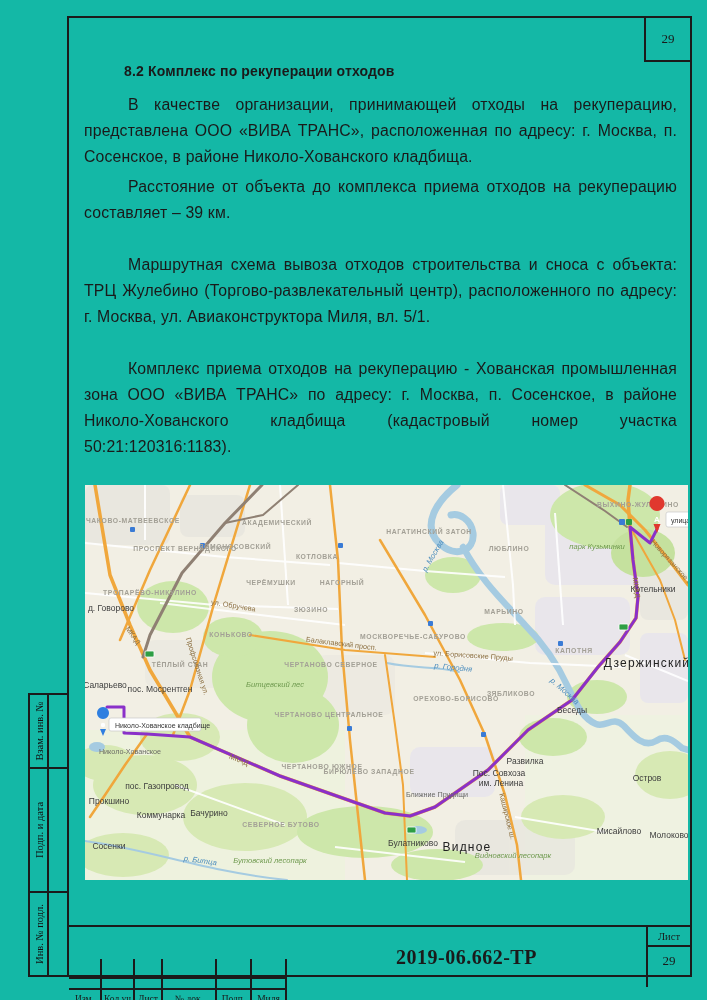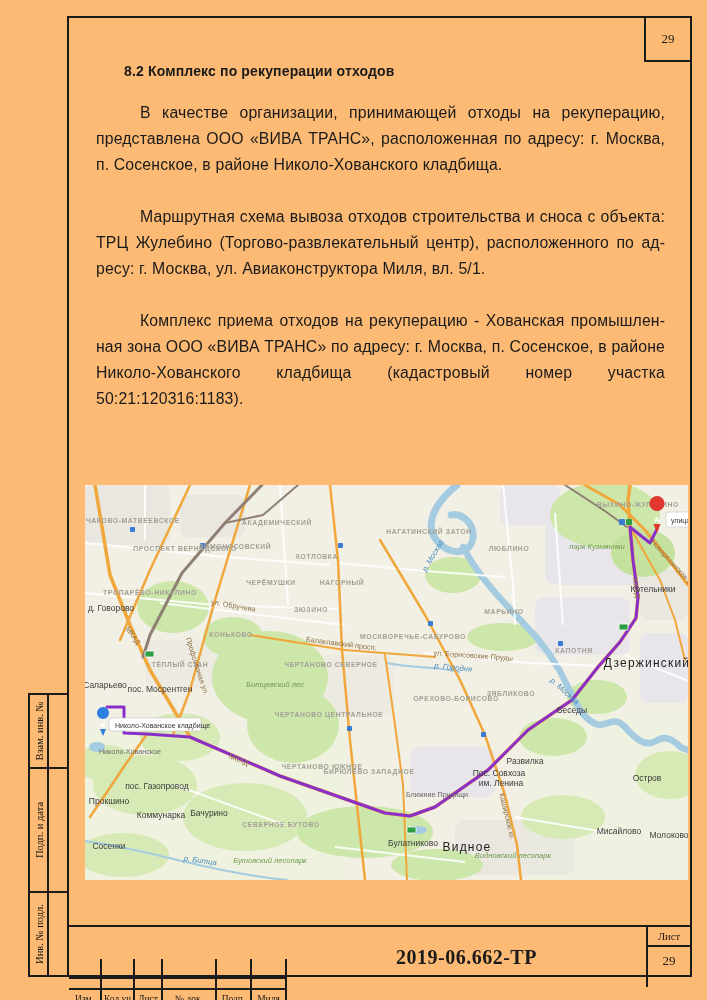--- a/index.html
+++ b/index.html
@@ -3,7 +3,7 @@
 <meta charset="utf-8">
 <style>
   html,body{margin:0;padding:0;background:#ffffff;}
-  .page{position:relative;width:707px;height:1000px;background:#fdba74;overflow:hidden;
+  .page{position:relative;width:707px;height:1000px;background:#14b8a6;overflow:hidden;
         font-family:"Liberation Sans",sans-serif;color:#1a1a1a;}
   
   .frame{position:absolute;left:67px;top:16px;width:625px;height:961px;

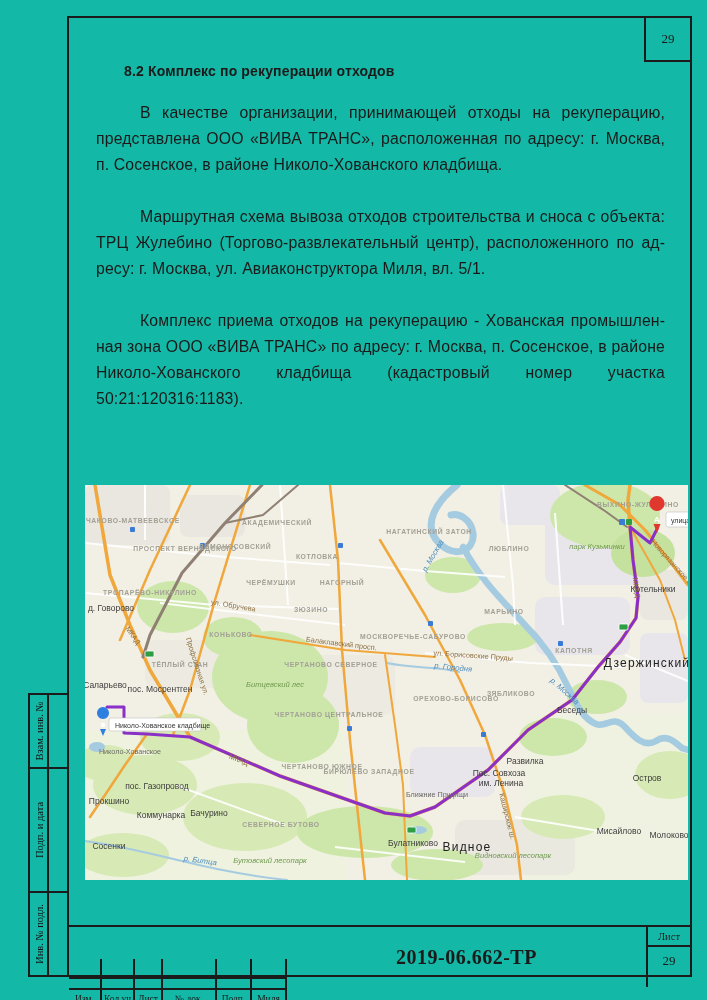--- a/index.html
+++ b/index.html
@@ -15,7 +15,7 @@
   .content{position:absolute;left:11px;top:40px;width:601px;
          font-size:15.8px;line-height:26px;letter-spacing:.15px;
          text-align:justify;text-align-last:left;}
-  .content p{margin:16px;text-indent:44px;}
+  .content p{margin:4px;text-indent:44px;}
   .content h2{margin:0 0 8px 0;font-size:14px;line-height:26px;text-indent:44px;font-weight:bold;}
   .gap{margin-top:26px !important;}
   .u{}

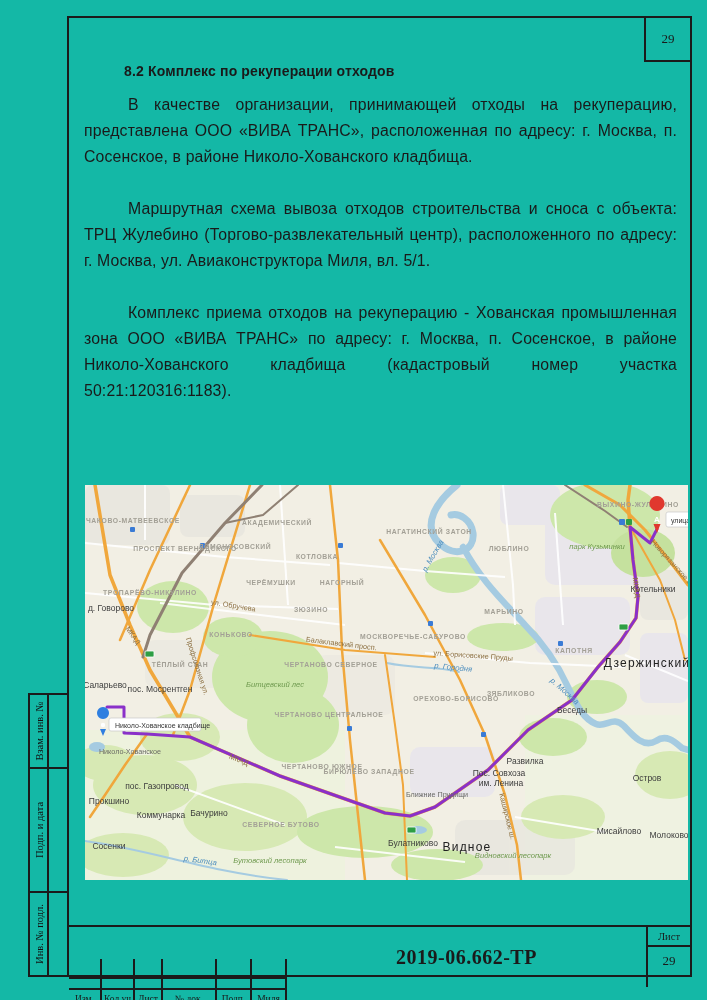--- a/index.html
+++ b/index.html
@@ -67,6 +67,7 @@
     <div class="content">
       <h2>8.2 Комплекс по рекуперации отходов</h2>
       <p>В качестве организации, принимающей отходы на рекуперацию, представлена ООО «ВИВА ТРАНС», расположенная по адресу: г. Москва, п. Сосенское, в районе Николо-Хованского кладбища.</p>
+      <p>Расстояние от объекта до комплекса приема отходов на рекуперацию составляет – 39 км.</p>
       <p class="gap"><span class="u">Маршрутная схема вывоза отходов строительства и сноса с объекта:</span><span> ТРЦ Жулебино (Торгово-развлекательный центр), расположенного по ад­ресу: г. Москва, ул. Авиаконструктора Миля, вл. 5/1.</span></p>
       <p class="gap">Комплекс приема отходов на рекуперацию - Хованская промышлен­ная зона ООО «ВИВА ТРАНС» по адресу: г. Москва, п. Сосенское, в районе Николо-Хованского кладбища (кадастровый номер участка 50:21:120316:1183).</p>
     </div>

